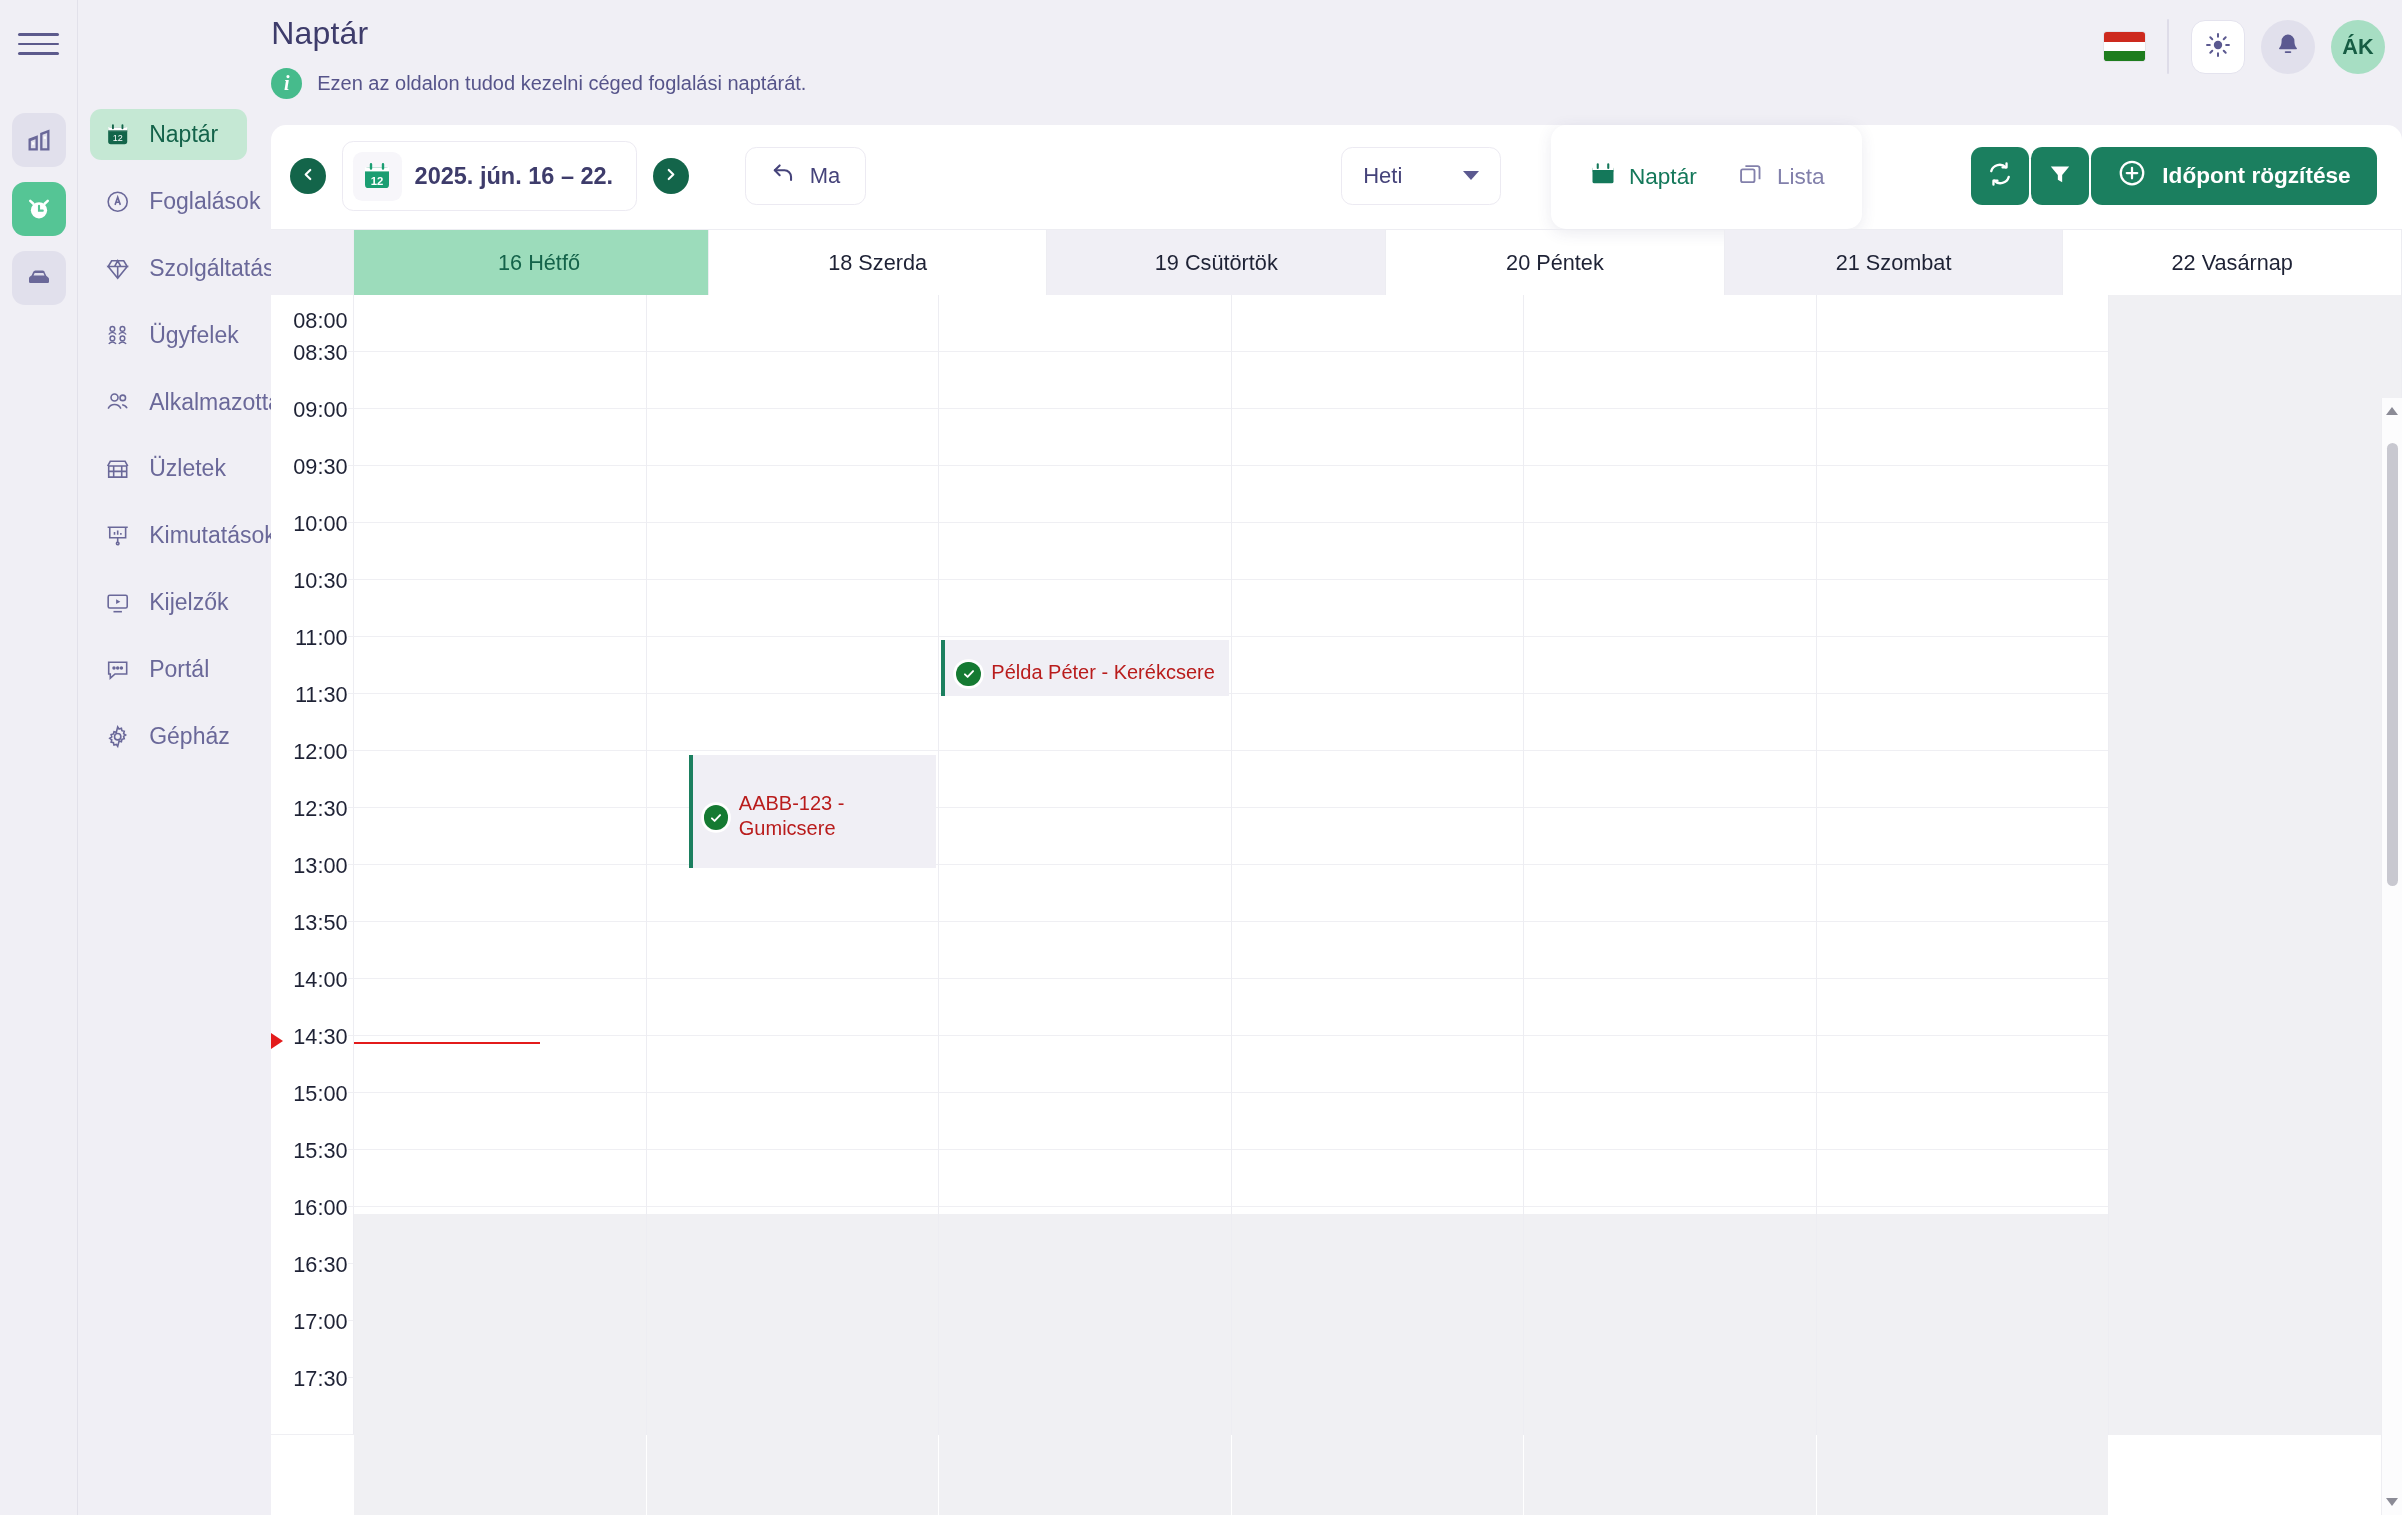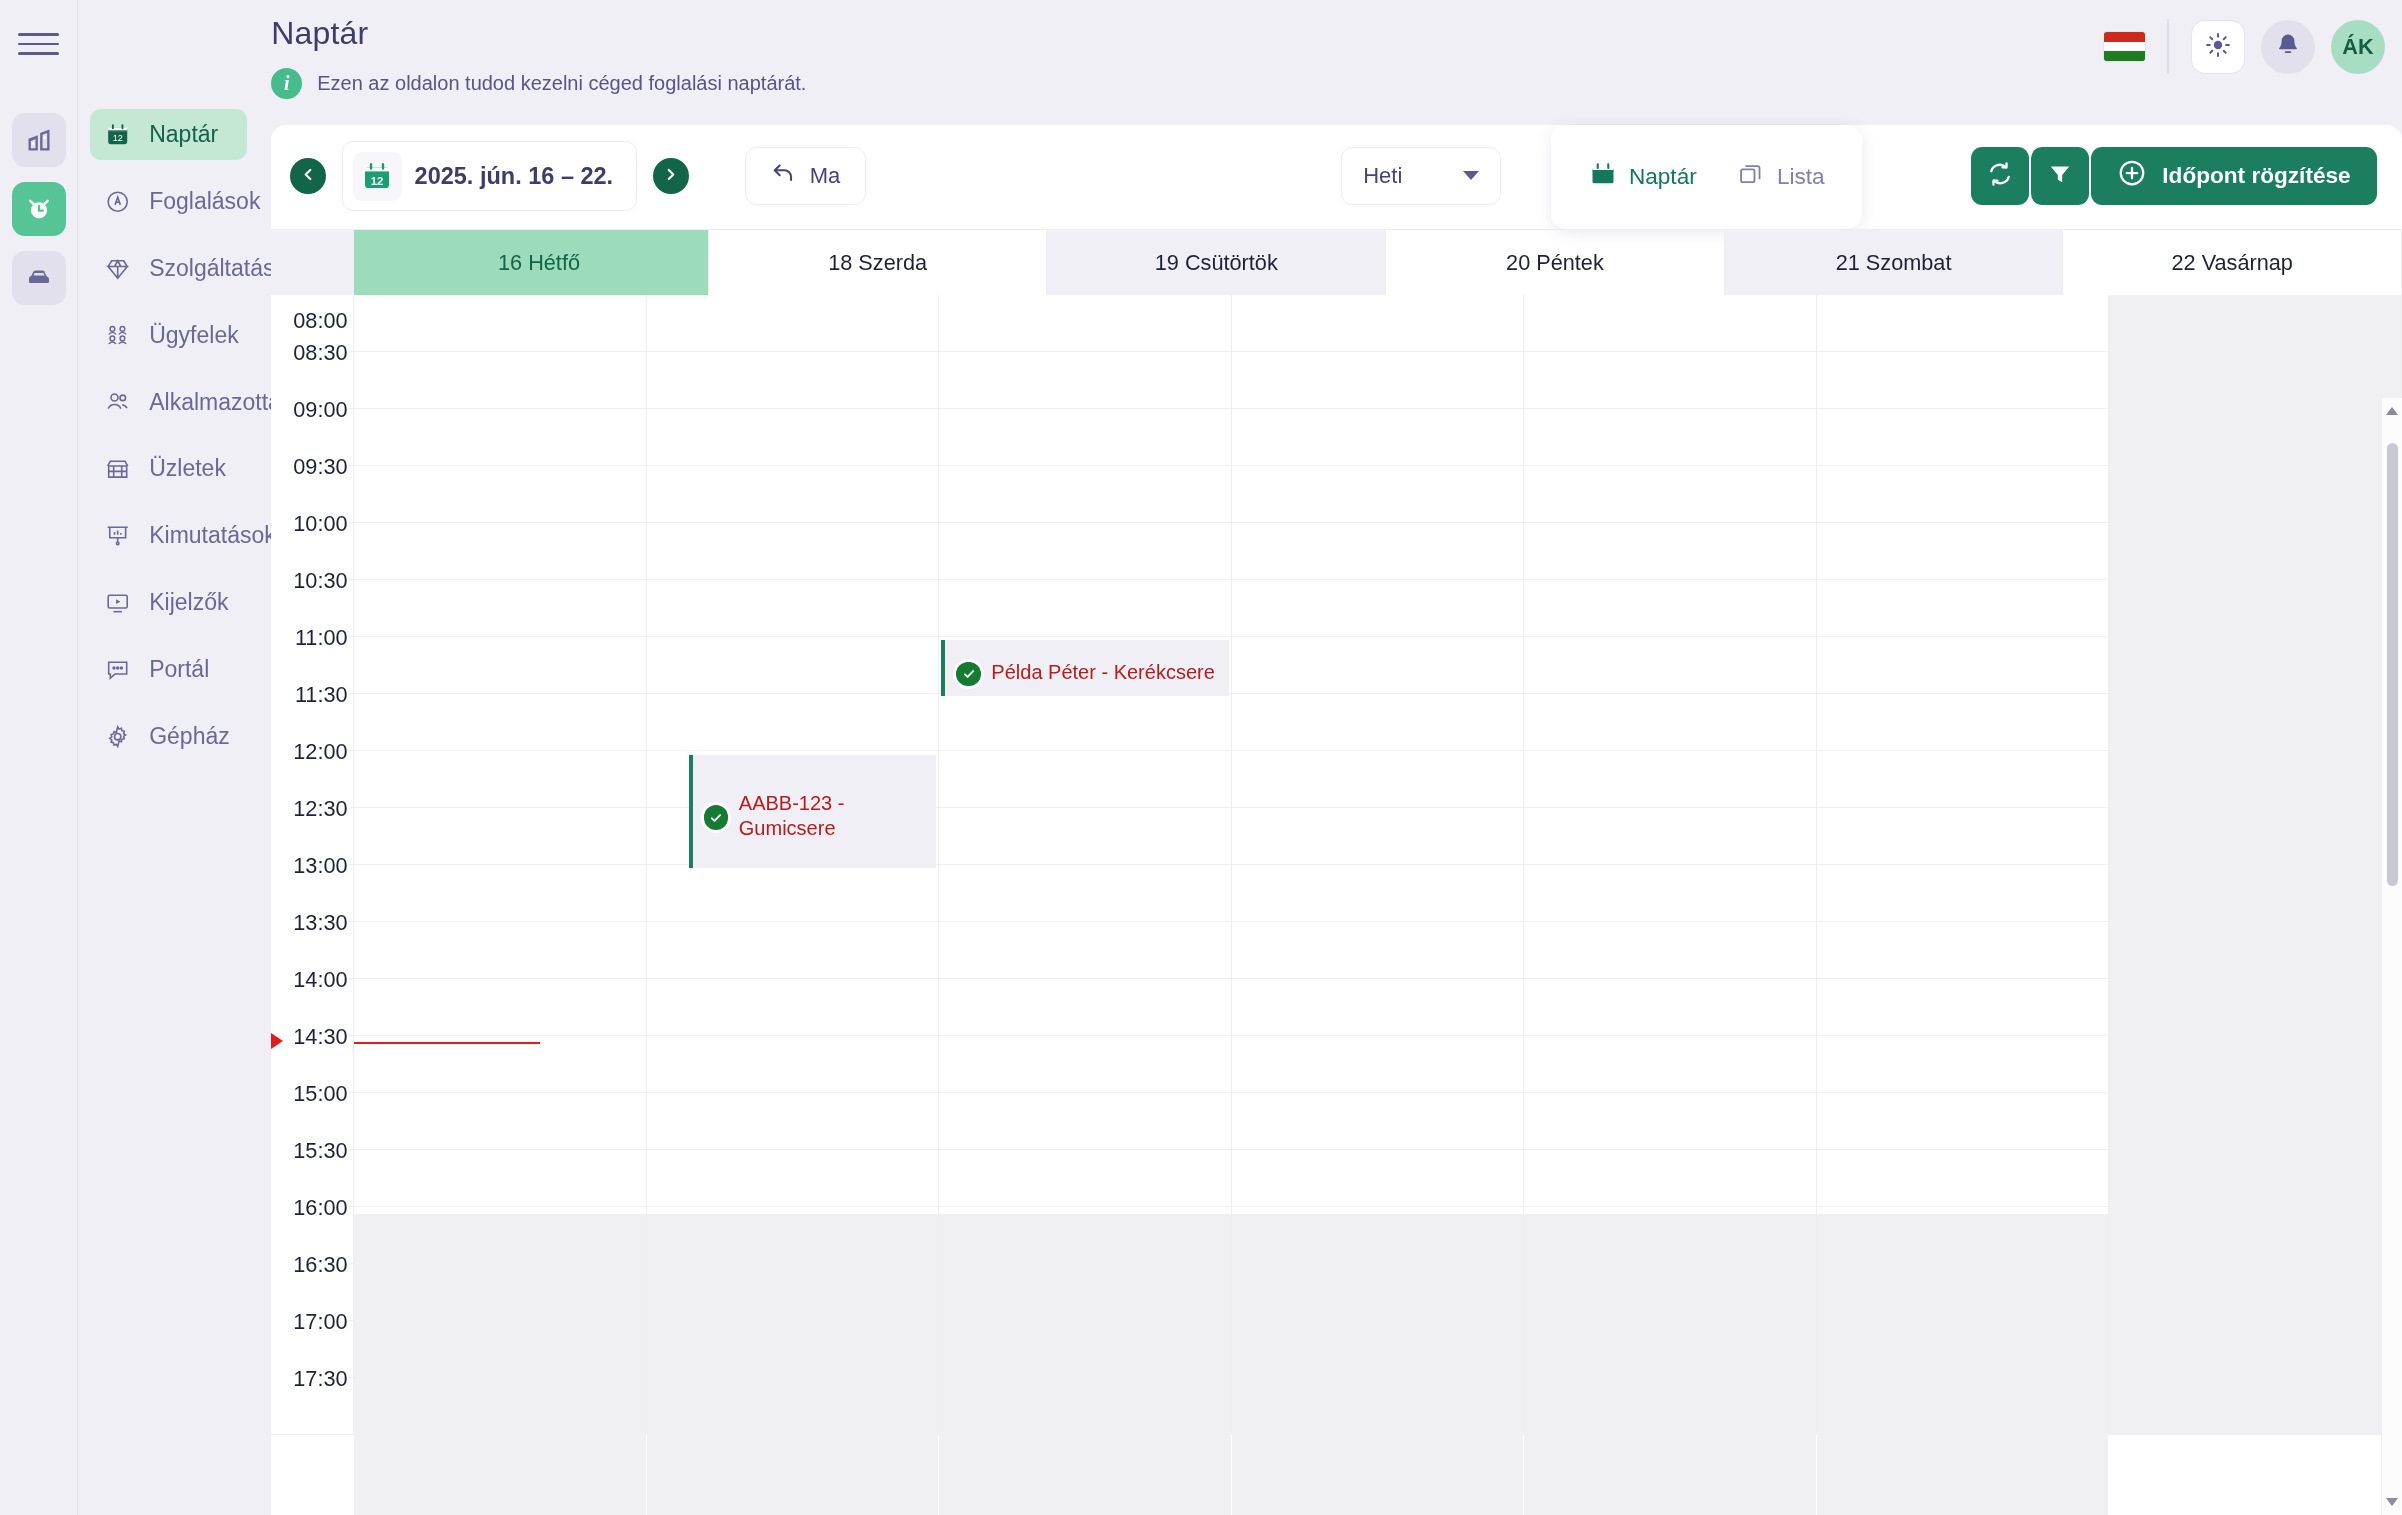--- a/index.html
+++ b/index.html
@@ -563,7 +563,7 @@
                   <span>13:00</span>
                 </div>
                 <div class="slot-label">
-                  <span>13:30</span>
+                  <span>13:50</span>
                 </div>
                 <div class="slot-label">
                   <span>14:00</span>

